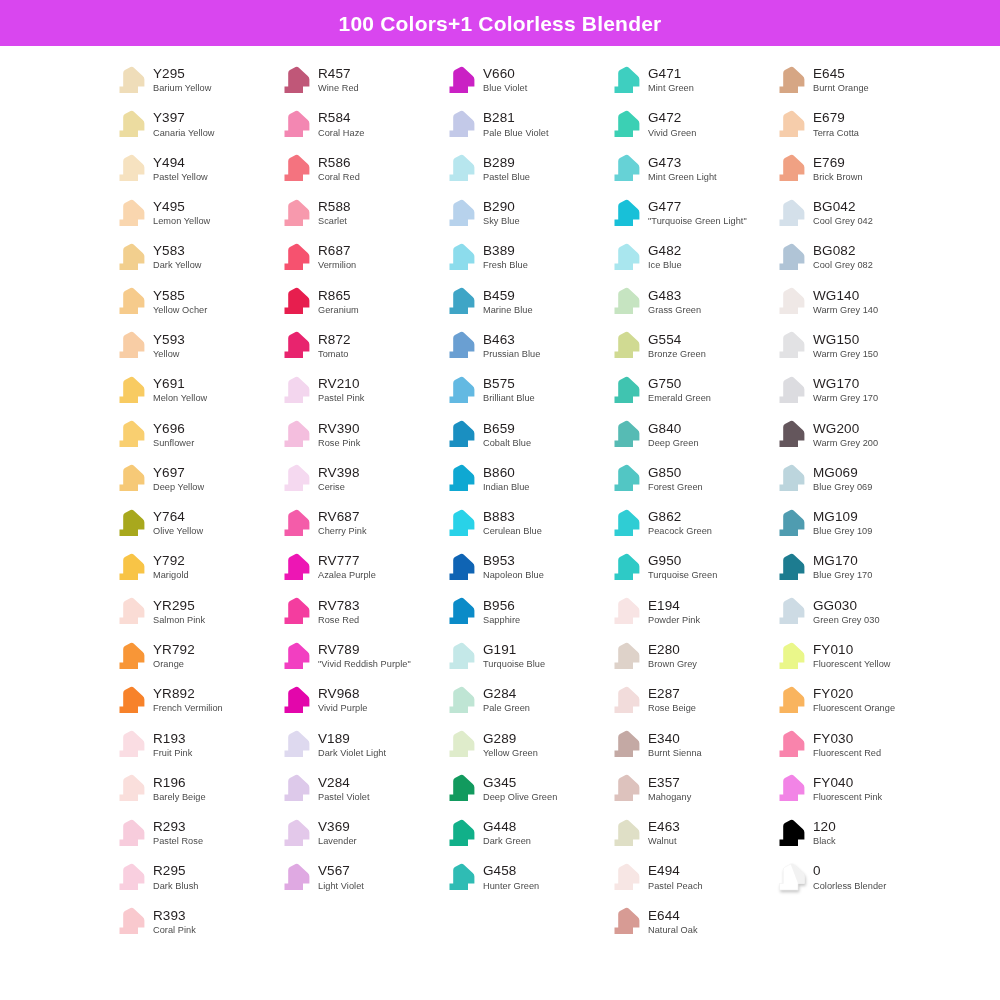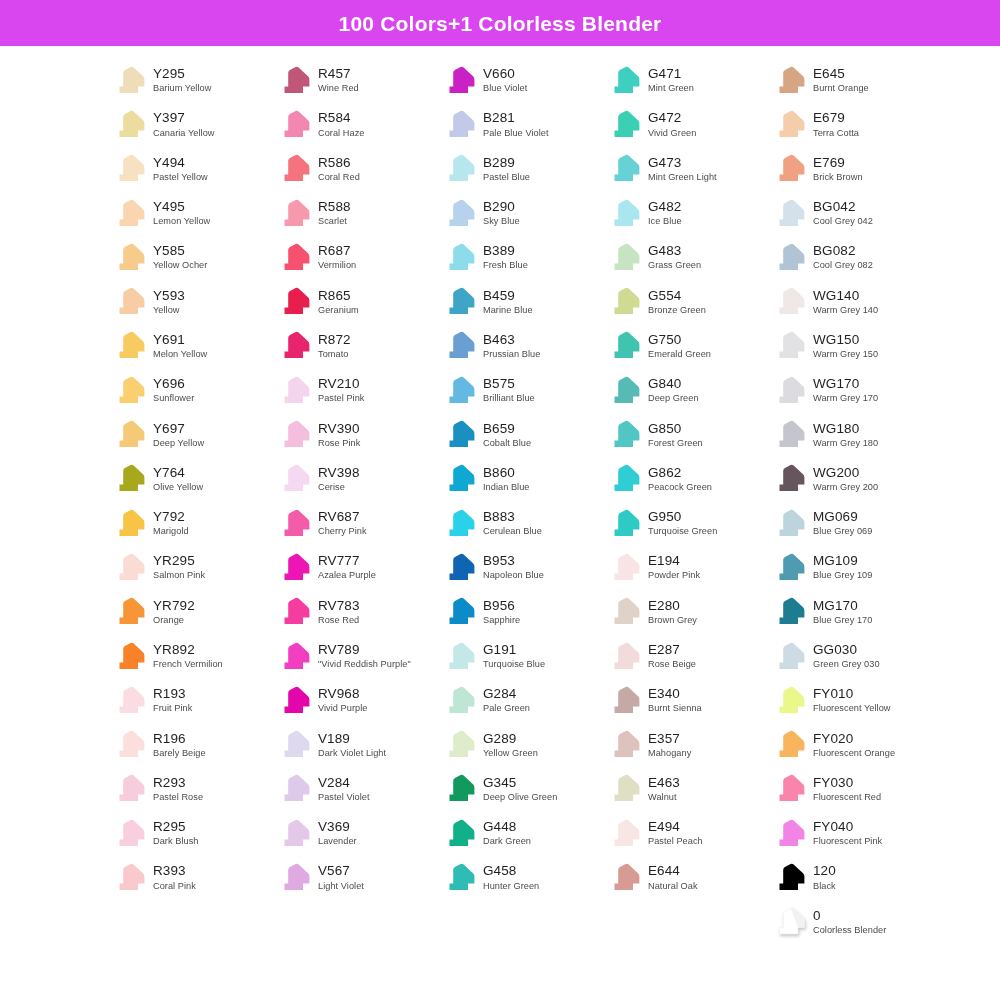--- a/index.html
+++ b/index.html
@@ -776,6 +776,17 @@
         <div class="swatch-row">
           <span class="nib">
             <svg viewBox="0 0 34 28" xmlns="http://www.w3.org/2000/svg">
+              <path d="M7.5 26.5 L7.5 20.0 L11.2 20.0 L11.2 6.6 Q11.2 4.6 12.9 3.6 L18.6 0.6 Q20.2 -0.2 21.6 1.0 L30.8 9.4 Q32.4 10.8 32.4 13.0 L32.4 20.0 L26.0 20.0 L26.0 26.5 Z" fill="#18c0d8"></path>
+            </svg>
+          </span>
+          <span class="labels">
+            <span class="code">G477</span>
+            <span class="cname">"Turquoise Green Light"</span>
+          </span>
+        </div>
+        <div class="swatch-row">
+          <span class="nib">
+            <svg viewBox="0 0 34 28" xmlns="http://www.w3.org/2000/svg">
               <path d="M7.5 26.5 L7.5 20.0 L11.2 20.0 L11.2 6.6 Q11.2 4.6 12.9 3.6 L18.6 0.6 Q20.2 -0.2 21.6 1.0 L30.8 9.4 Q32.4 10.8 32.4 13.0 L32.4 20.0 L26.0 20.0 L26.0 26.5 Z" fill="#a9e6ee"></path>
             </svg>
           </span>

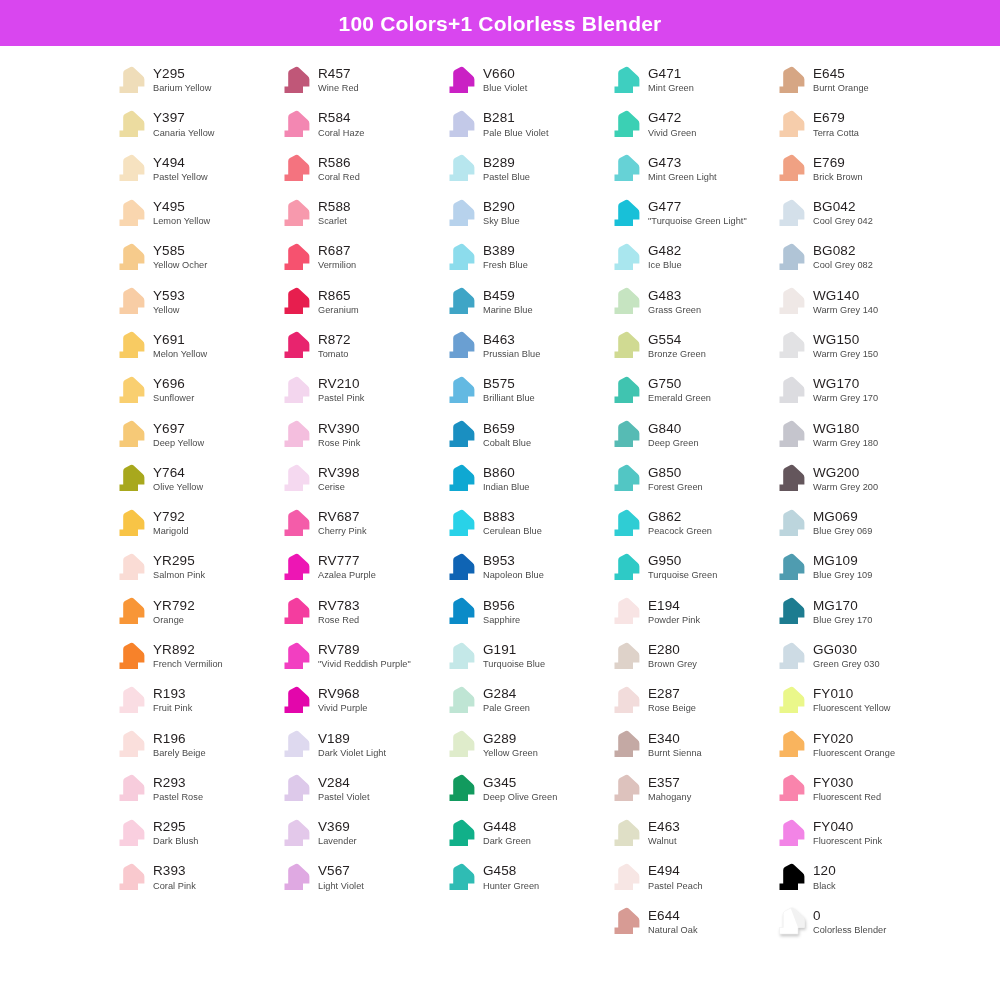--- a/index.html
+++ b/index.html
@@ -154,6 +154,17 @@
         <div class="swatch-row">
           <span class="nib">
             <svg viewBox="0 0 34 28" xmlns="http://www.w3.org/2000/svg">
+              <path d="M7.5 26.5 L7.5 20.0 L11.2 20.0 L11.2 6.6 Q11.2 4.6 12.9 3.6 L18.6 0.6 Q20.2 -0.2 21.6 1.0 L30.8 9.4 Q32.4 10.8 32.4 13.0 L32.4 20.0 L26.0 20.0 L26.0 26.5 Z" fill="#f2cf8e"></path>
+            </svg>
+          </span>
+          <span class="labels">
+            <span class="code">Y583</span>
+            <span class="cname">Dark Yellow</span>
+          </span>
+        </div>
+        <div class="swatch-row">
+          <span class="nib">
+            <svg viewBox="0 0 34 28" xmlns="http://www.w3.org/2000/svg">
               <path d="M7.5 26.5 L7.5 20.0 L11.2 20.0 L11.2 6.6 Q11.2 4.6 12.9 3.6 L18.6 0.6 Q20.2 -0.2 21.6 1.0 L30.8 9.4 Q32.4 10.8 32.4 13.0 L32.4 20.0 L26.0 20.0 L26.0 26.5 Z" fill="#f6cb8c"></path>
             </svg>
           </span>

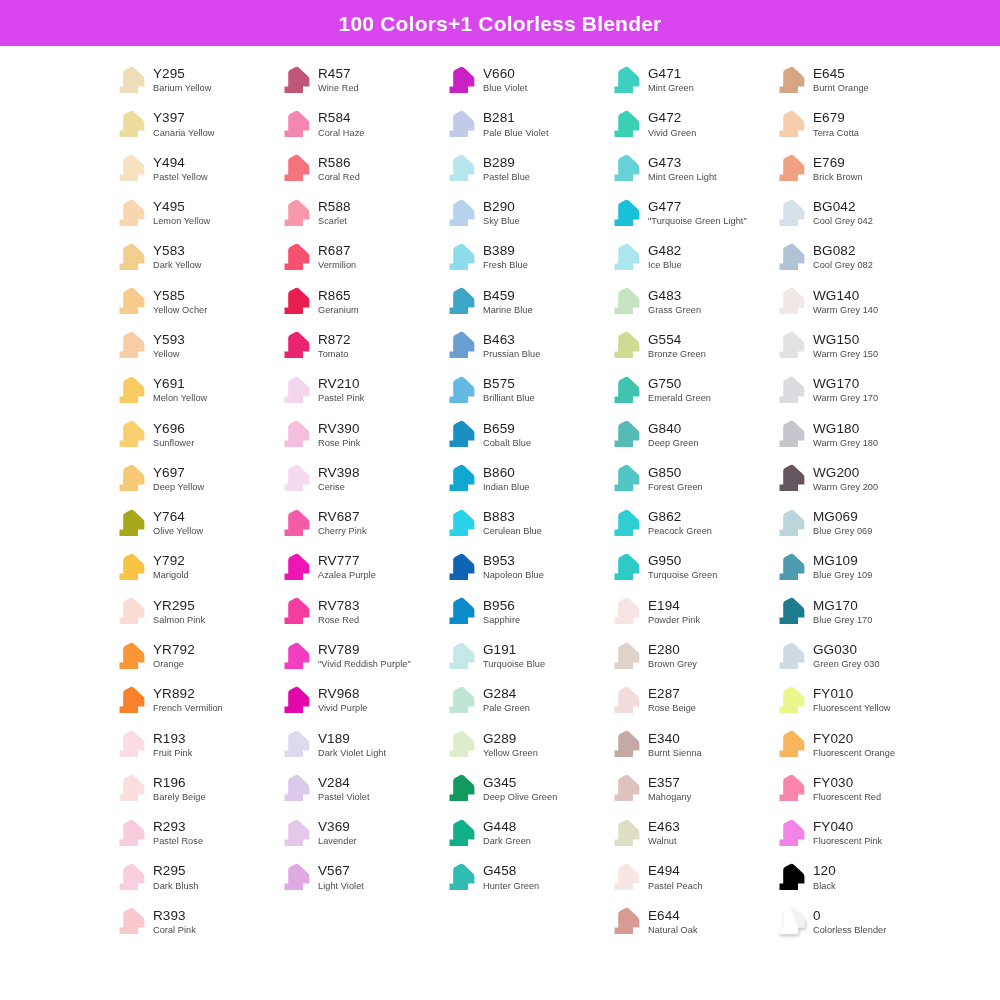--- a/index.html
+++ b/index.html
@@ -1064,17 +1064,6 @@
         <div class="swatch-row">
           <span class="nib">
             <svg viewBox="0 0 34 28" xmlns="http://www.w3.org/2000/svg">
-              <path d="M7.5 26.5 L7.5 20.0 L11.2 20.0 L11.2 6.6 Q11.2 4.6 12.9 3.6 L18.6 0.6 Q20.2 -0.2 21.6 1.0 L30.8 9.4 Q32.4 10.8 32.4 13.0 L32.4 20.0 L26.0 20.0 L26.0 26.5 Z" fill="#c5c5cd"></path>
-            </svg>
-          </span>
-          <span class="labels">
-            <span class="code">WG180</span>
-            <span class="cname">Warm Grey 180</span>
-          </span>
-        </div>
-        <div class="swatch-row">
-          <span class="nib">
-            <svg viewBox="0 0 34 28" xmlns="http://www.w3.org/2000/svg">
               <path d="M7.5 26.5 L7.5 20.0 L11.2 20.0 L11.2 6.6 Q11.2 4.6 12.9 3.6 L18.6 0.6 Q20.2 -0.2 21.6 1.0 L30.8 9.4 Q32.4 10.8 32.4 13.0 L32.4 20.0 L26.0 20.0 L26.0 26.5 Z" fill="#64565c"></path>
             </svg>
           </span>

